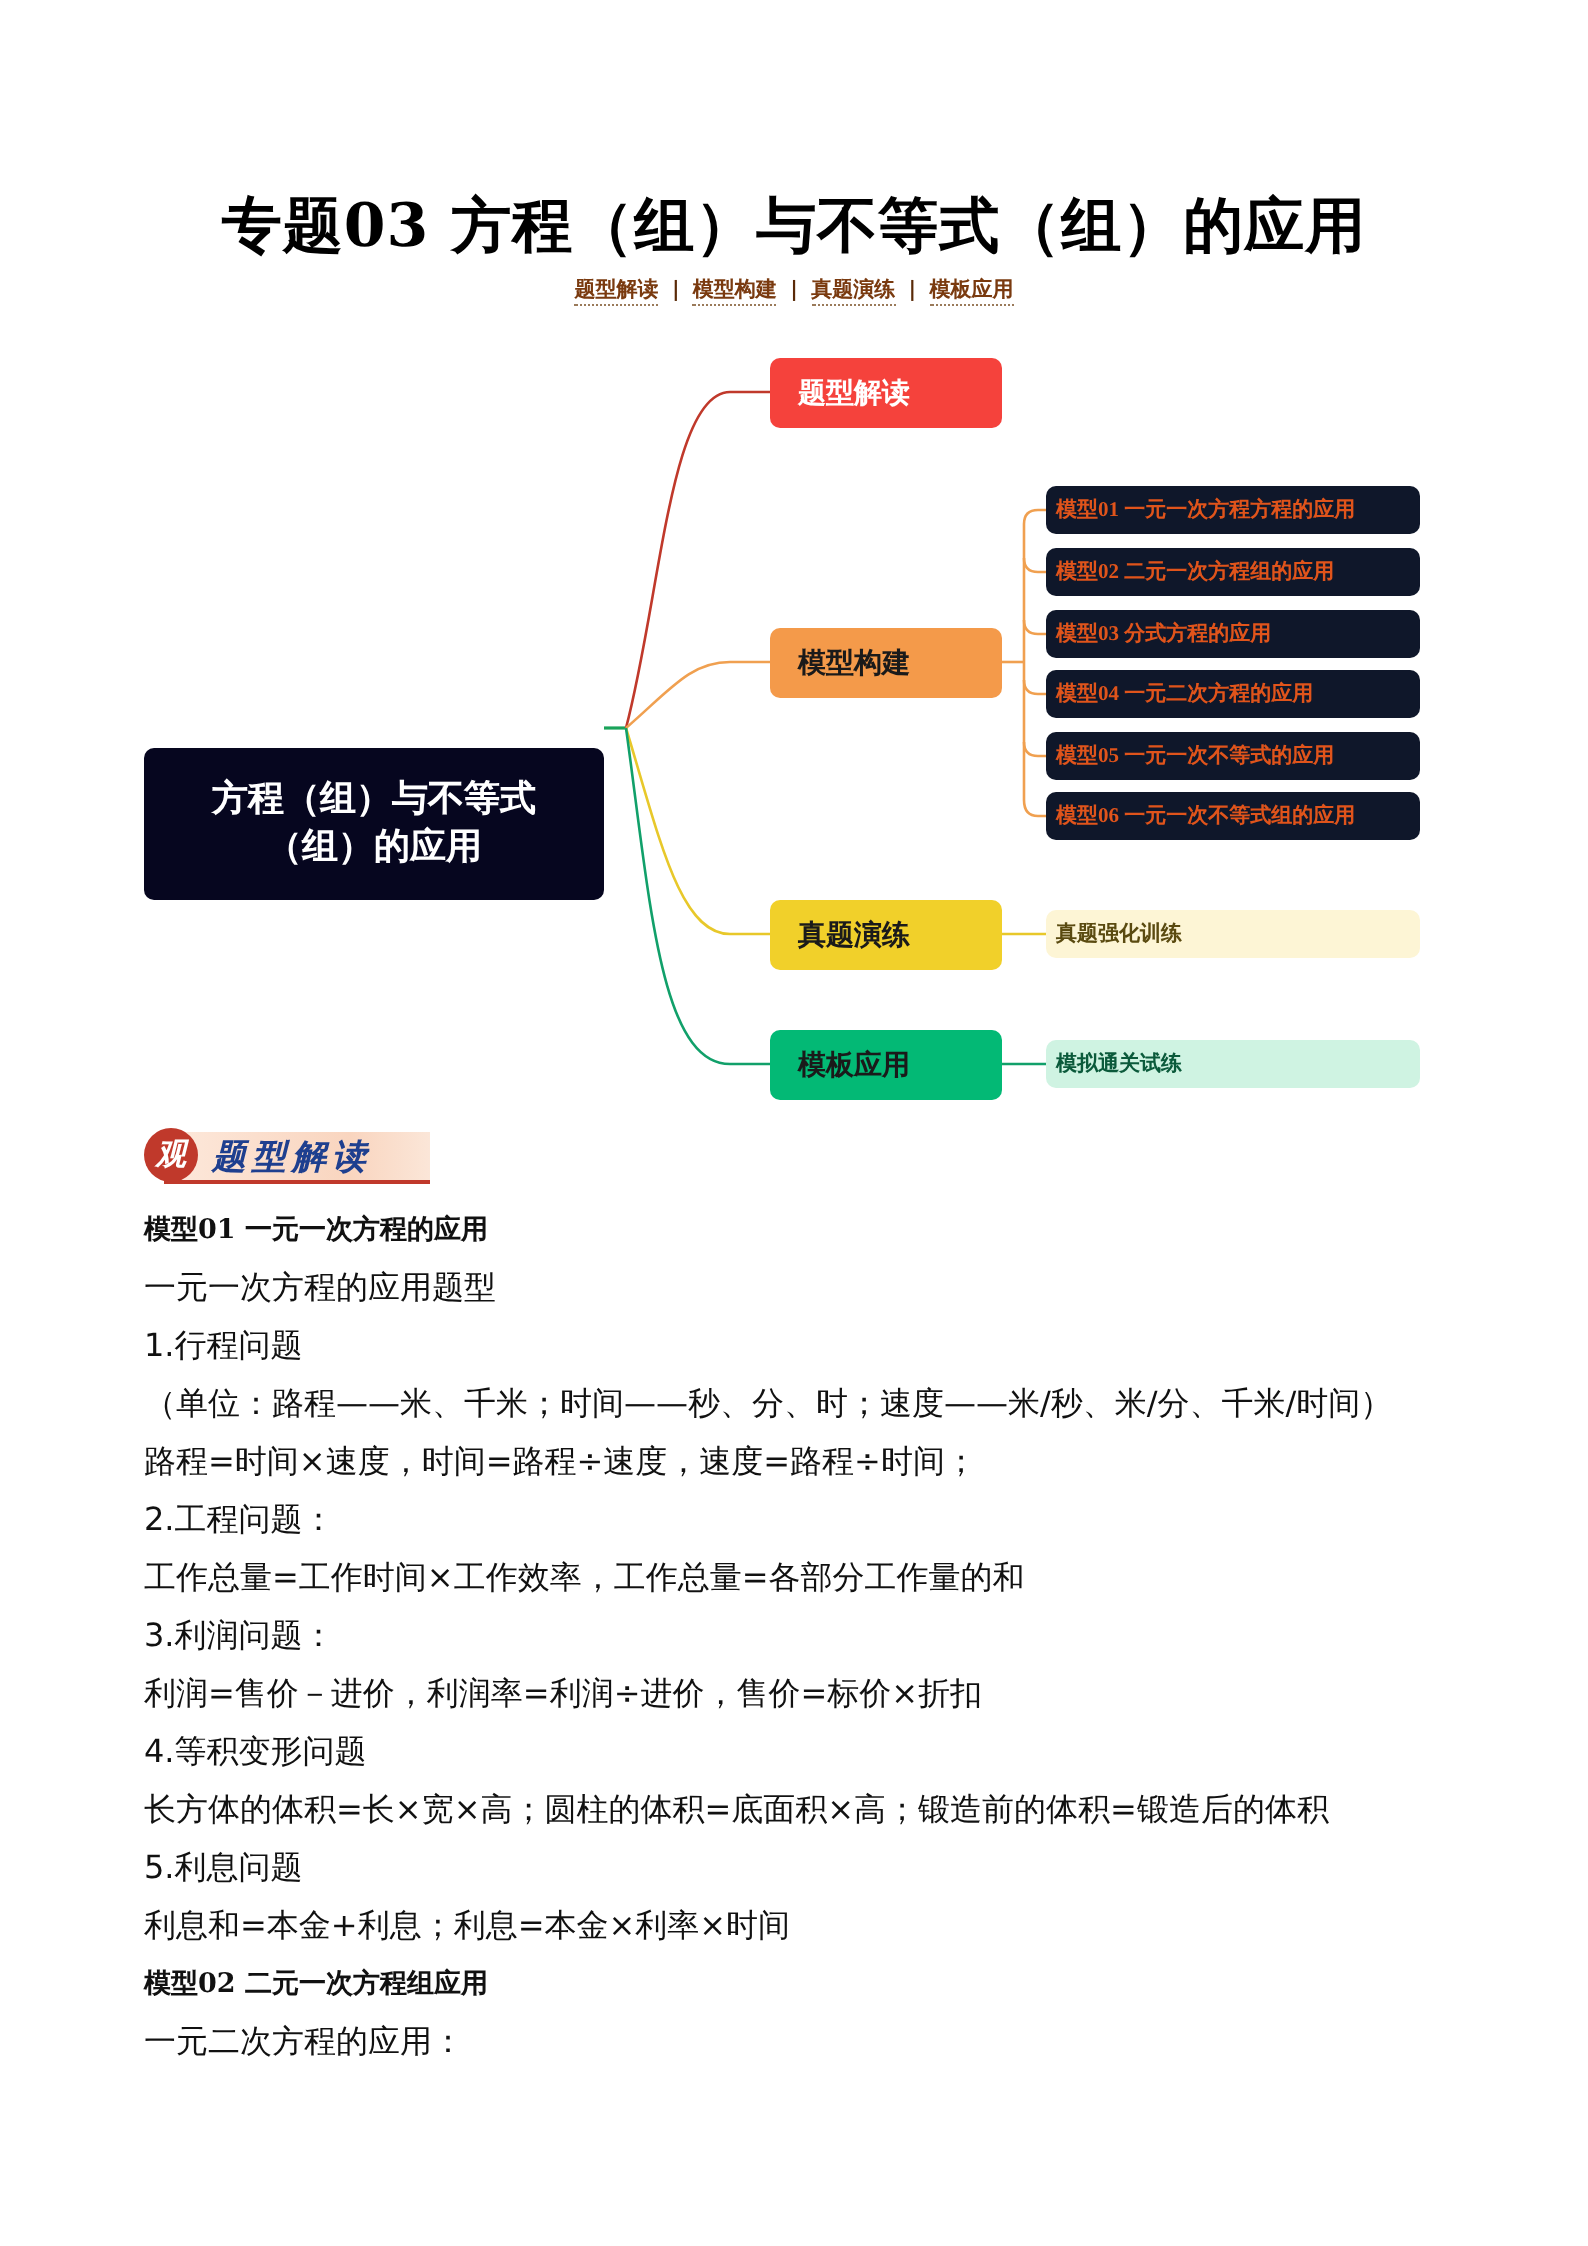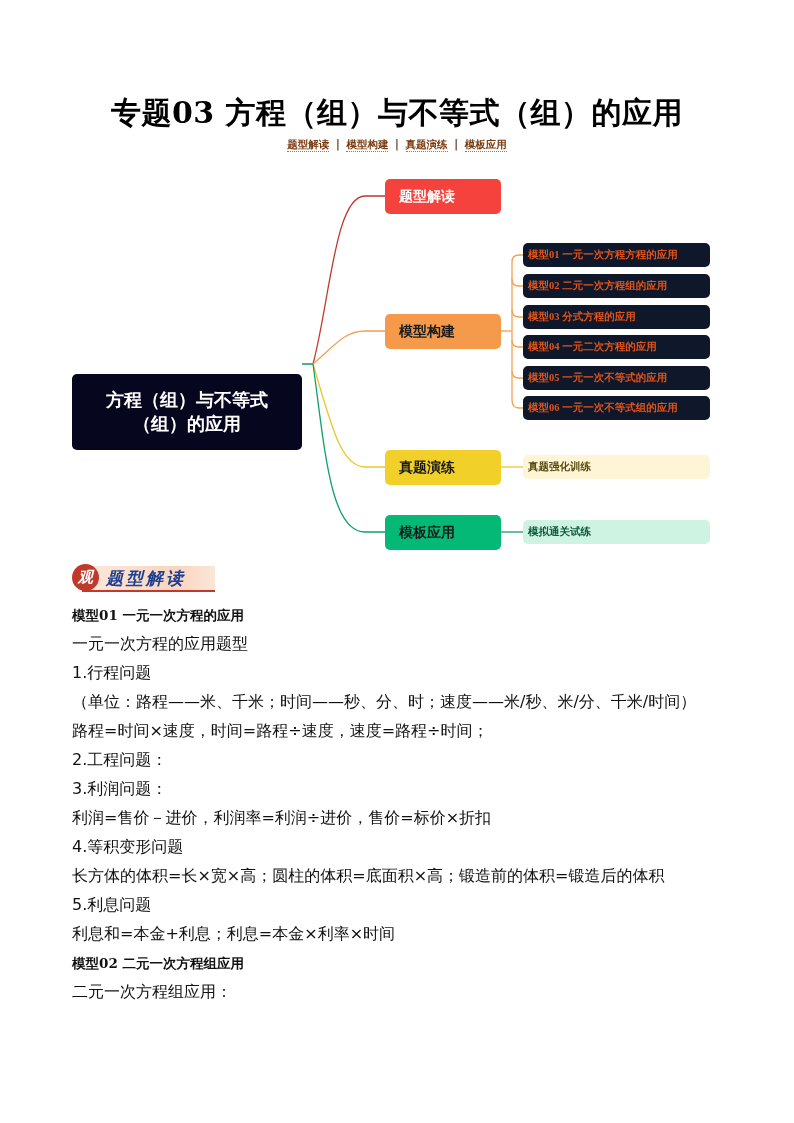--- a/index.html
+++ b/index.html
@@ -137,6 +137,7 @@
   <div class="line">（单位：路程——米、千米；时间——秒、分、时；速度——米/秒、米/分、千米/时间）</div>
   <div class="line">路程=时间×速度，时间=路程÷速度，速度=路程÷时间；</div>
   <div class="line">2.工程问题：</div>
+  <div class="line">工作总量=工作时间×工作效率，工作总量=各部分工作量的和</div>
   <div class="line">3.利润问题：</div>
   <div class="line">利润=售价－进价，利润率=利润÷进价，售价=标价×折扣</div>
   <div class="line">4.等积变形问题</div>

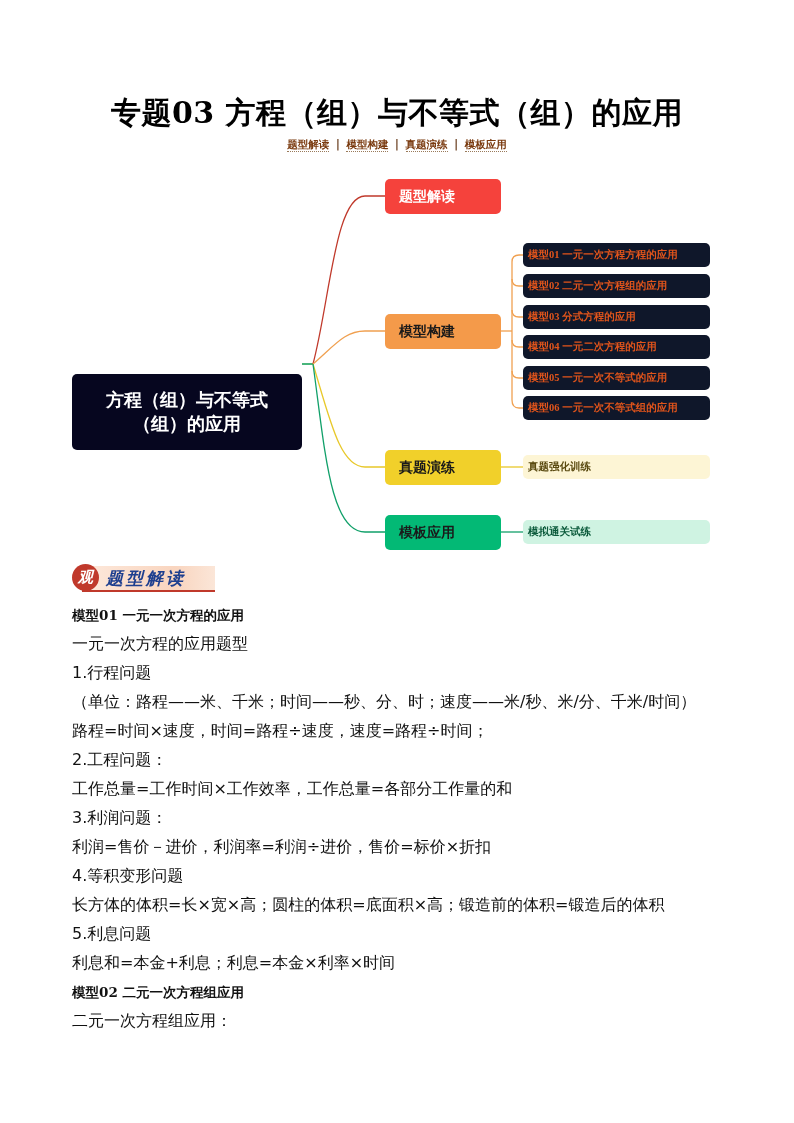--- a/index.html
+++ b/index.html
@@ -145,7 +145,7 @@
   <div class="line">5.利息问题</div>
   <div class="line">利息和=本金+利息；利息=本金×利率×时间</div>
   <div class="line heading">模型02  二元一次方程组应用</div>
-  <div class="line">二元一次方程组应用：</div>
+  <div class="line">一元二次方程的应用：</div>
 </div>
 
 </body></html>

